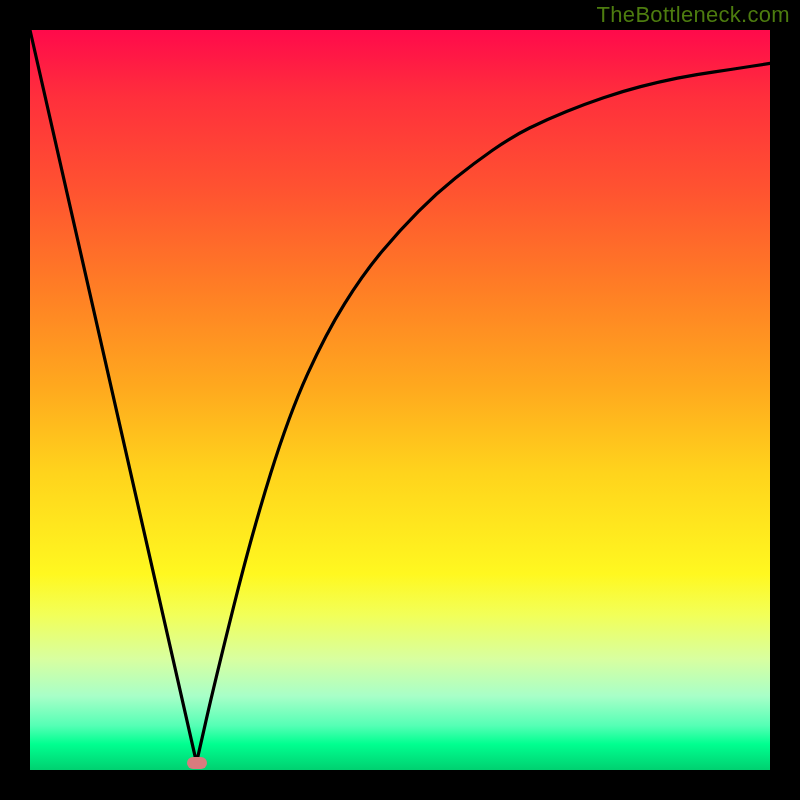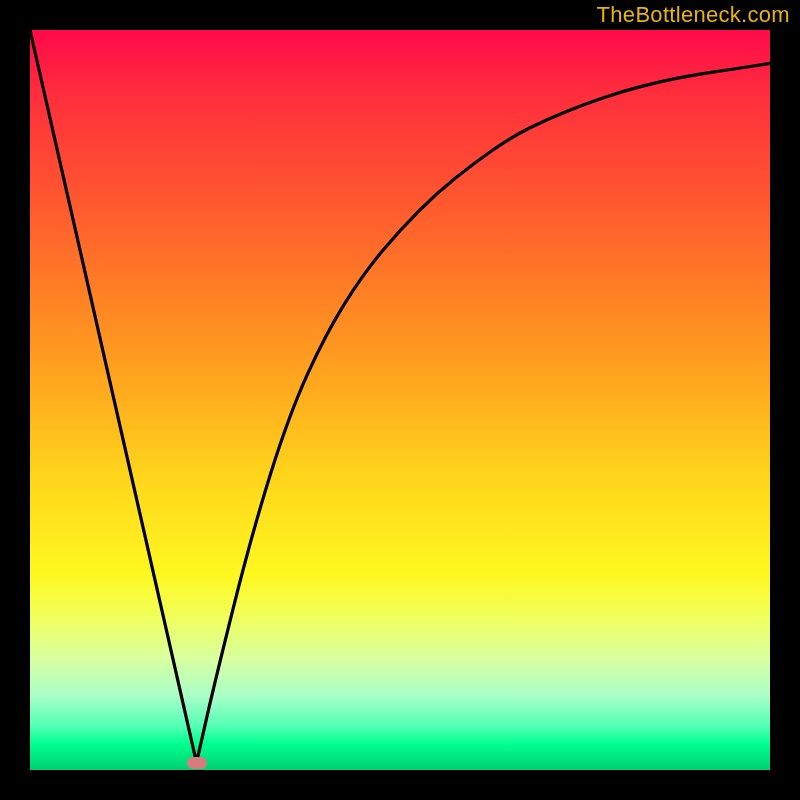--- a/index.html
+++ b/index.html
@@ -21,7 +21,7 @@
     position: absolute;
     top: 2px;
     right: 10px;
-    color: #eab308;
+    color: #4d7c0f;
     font-size: 22px;
     font-weight: 500;
     letter-spacing: 0.3px;

